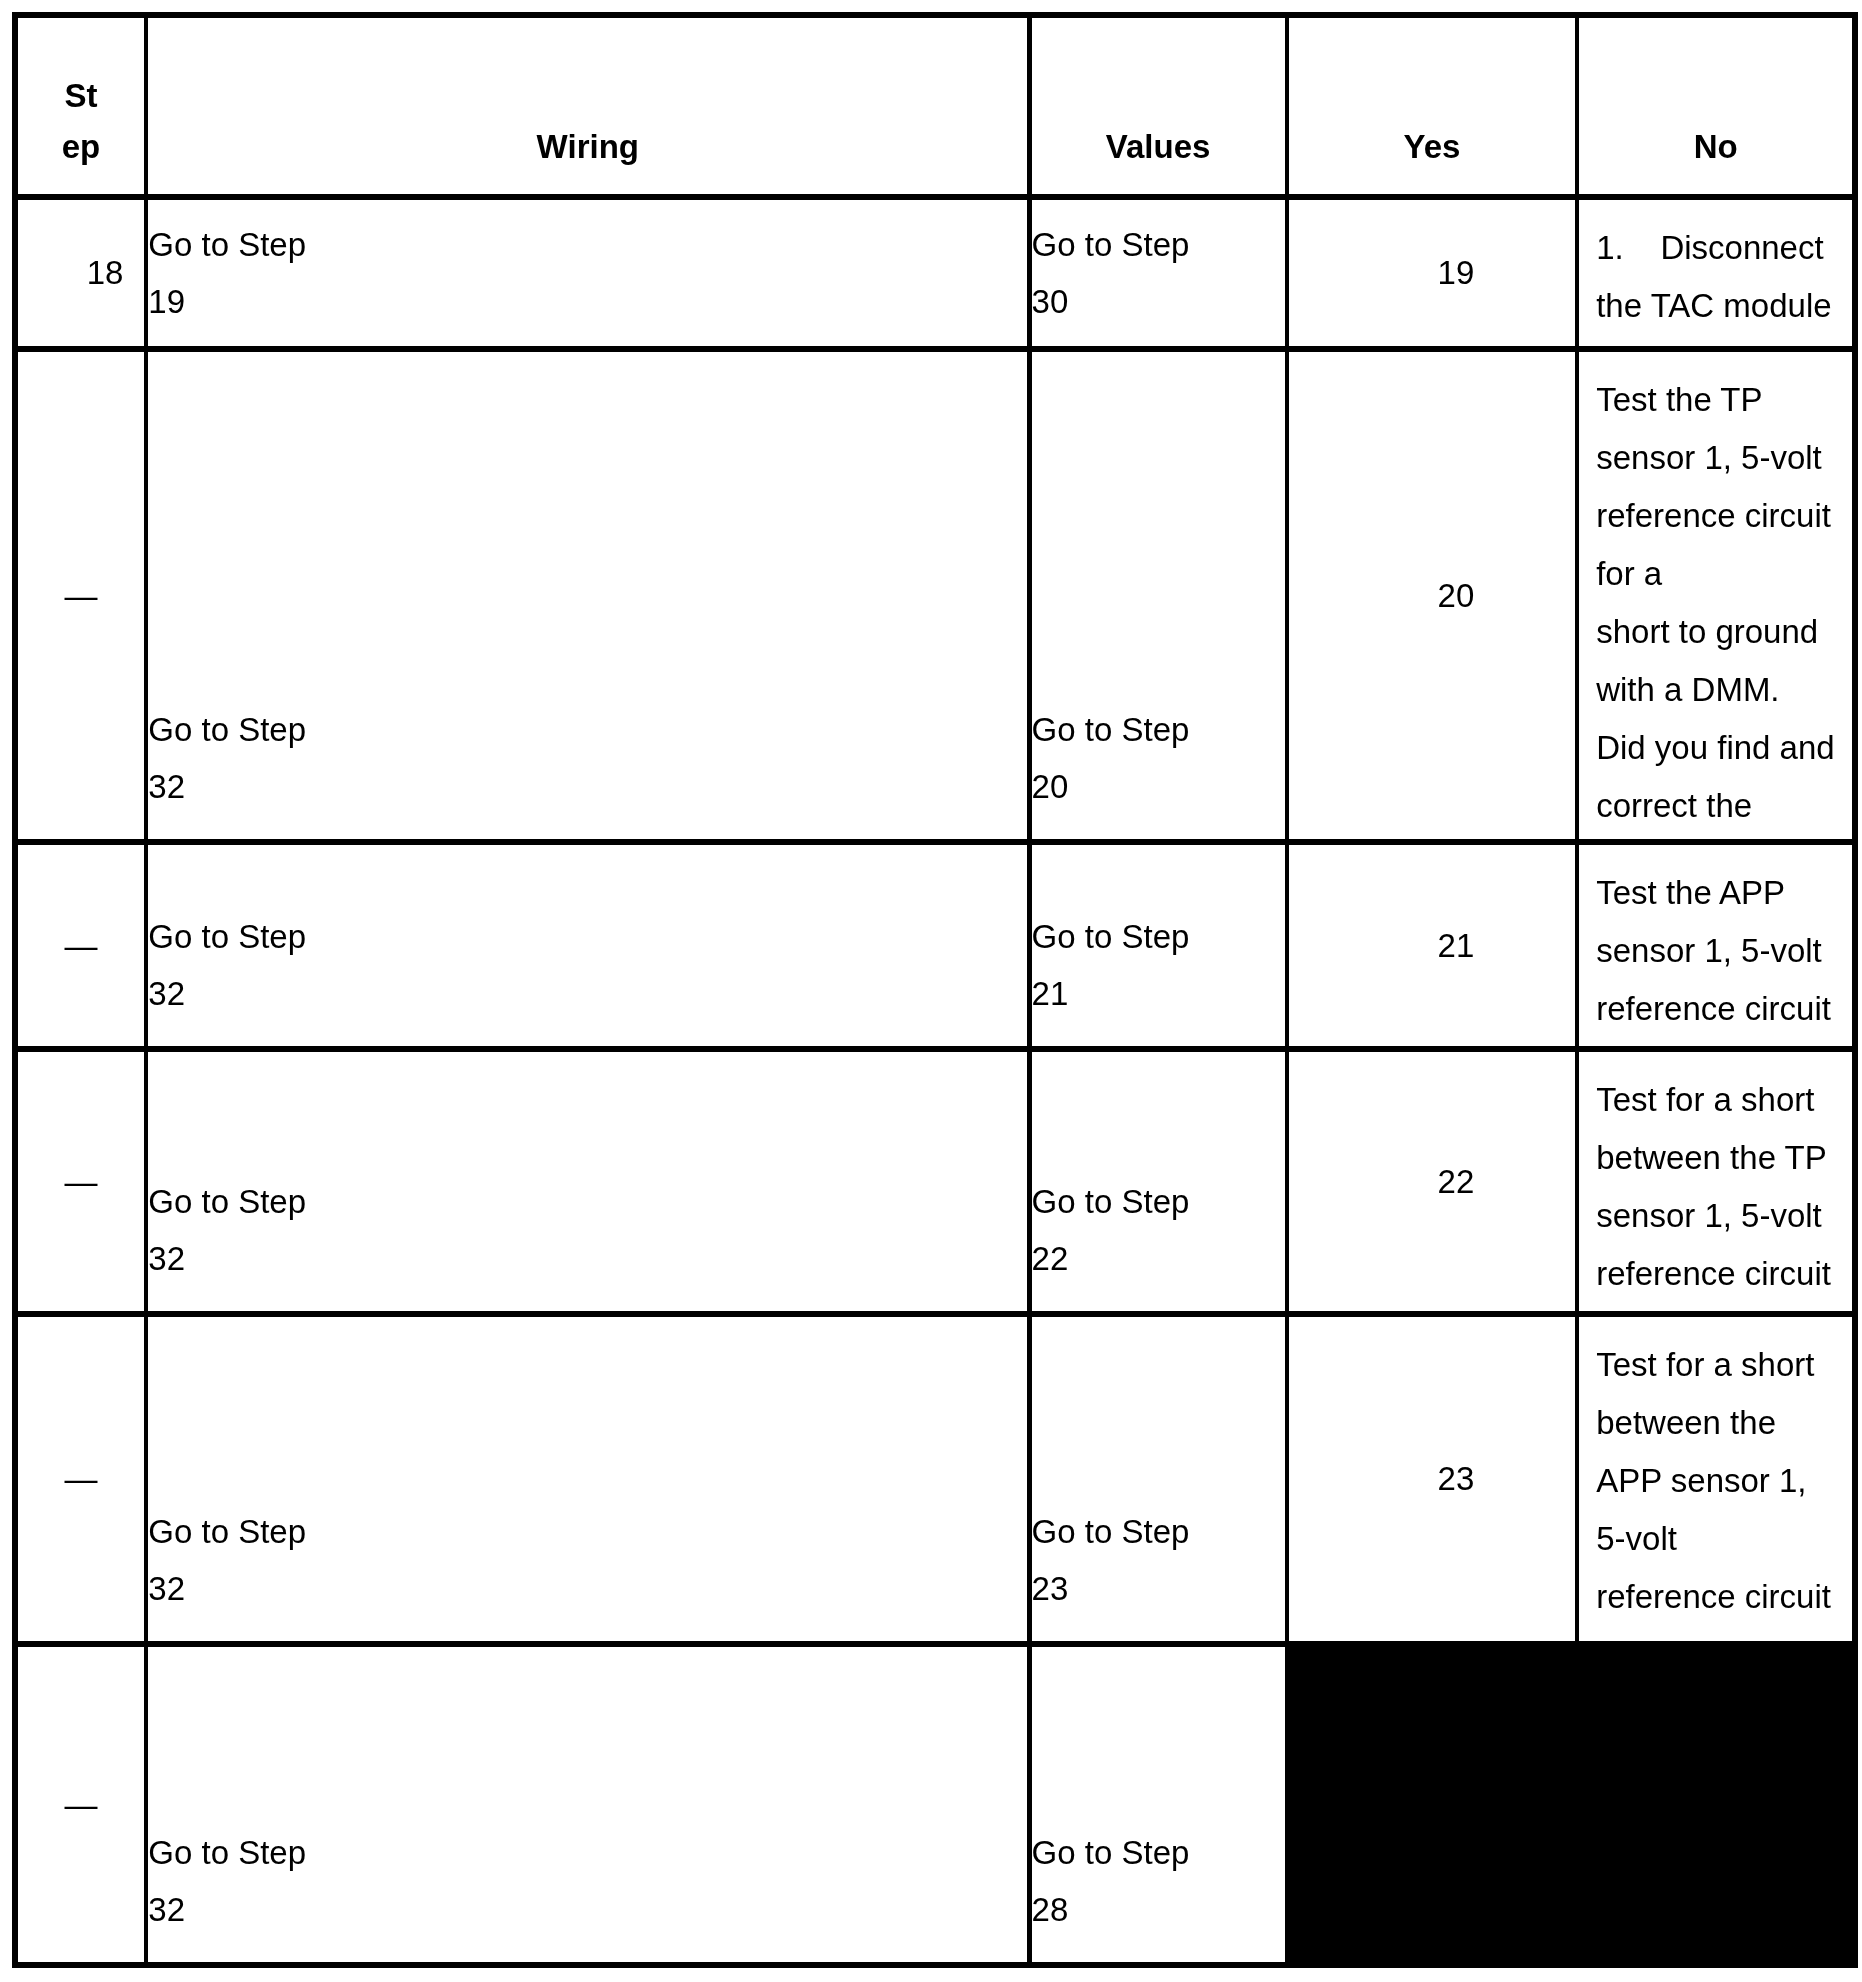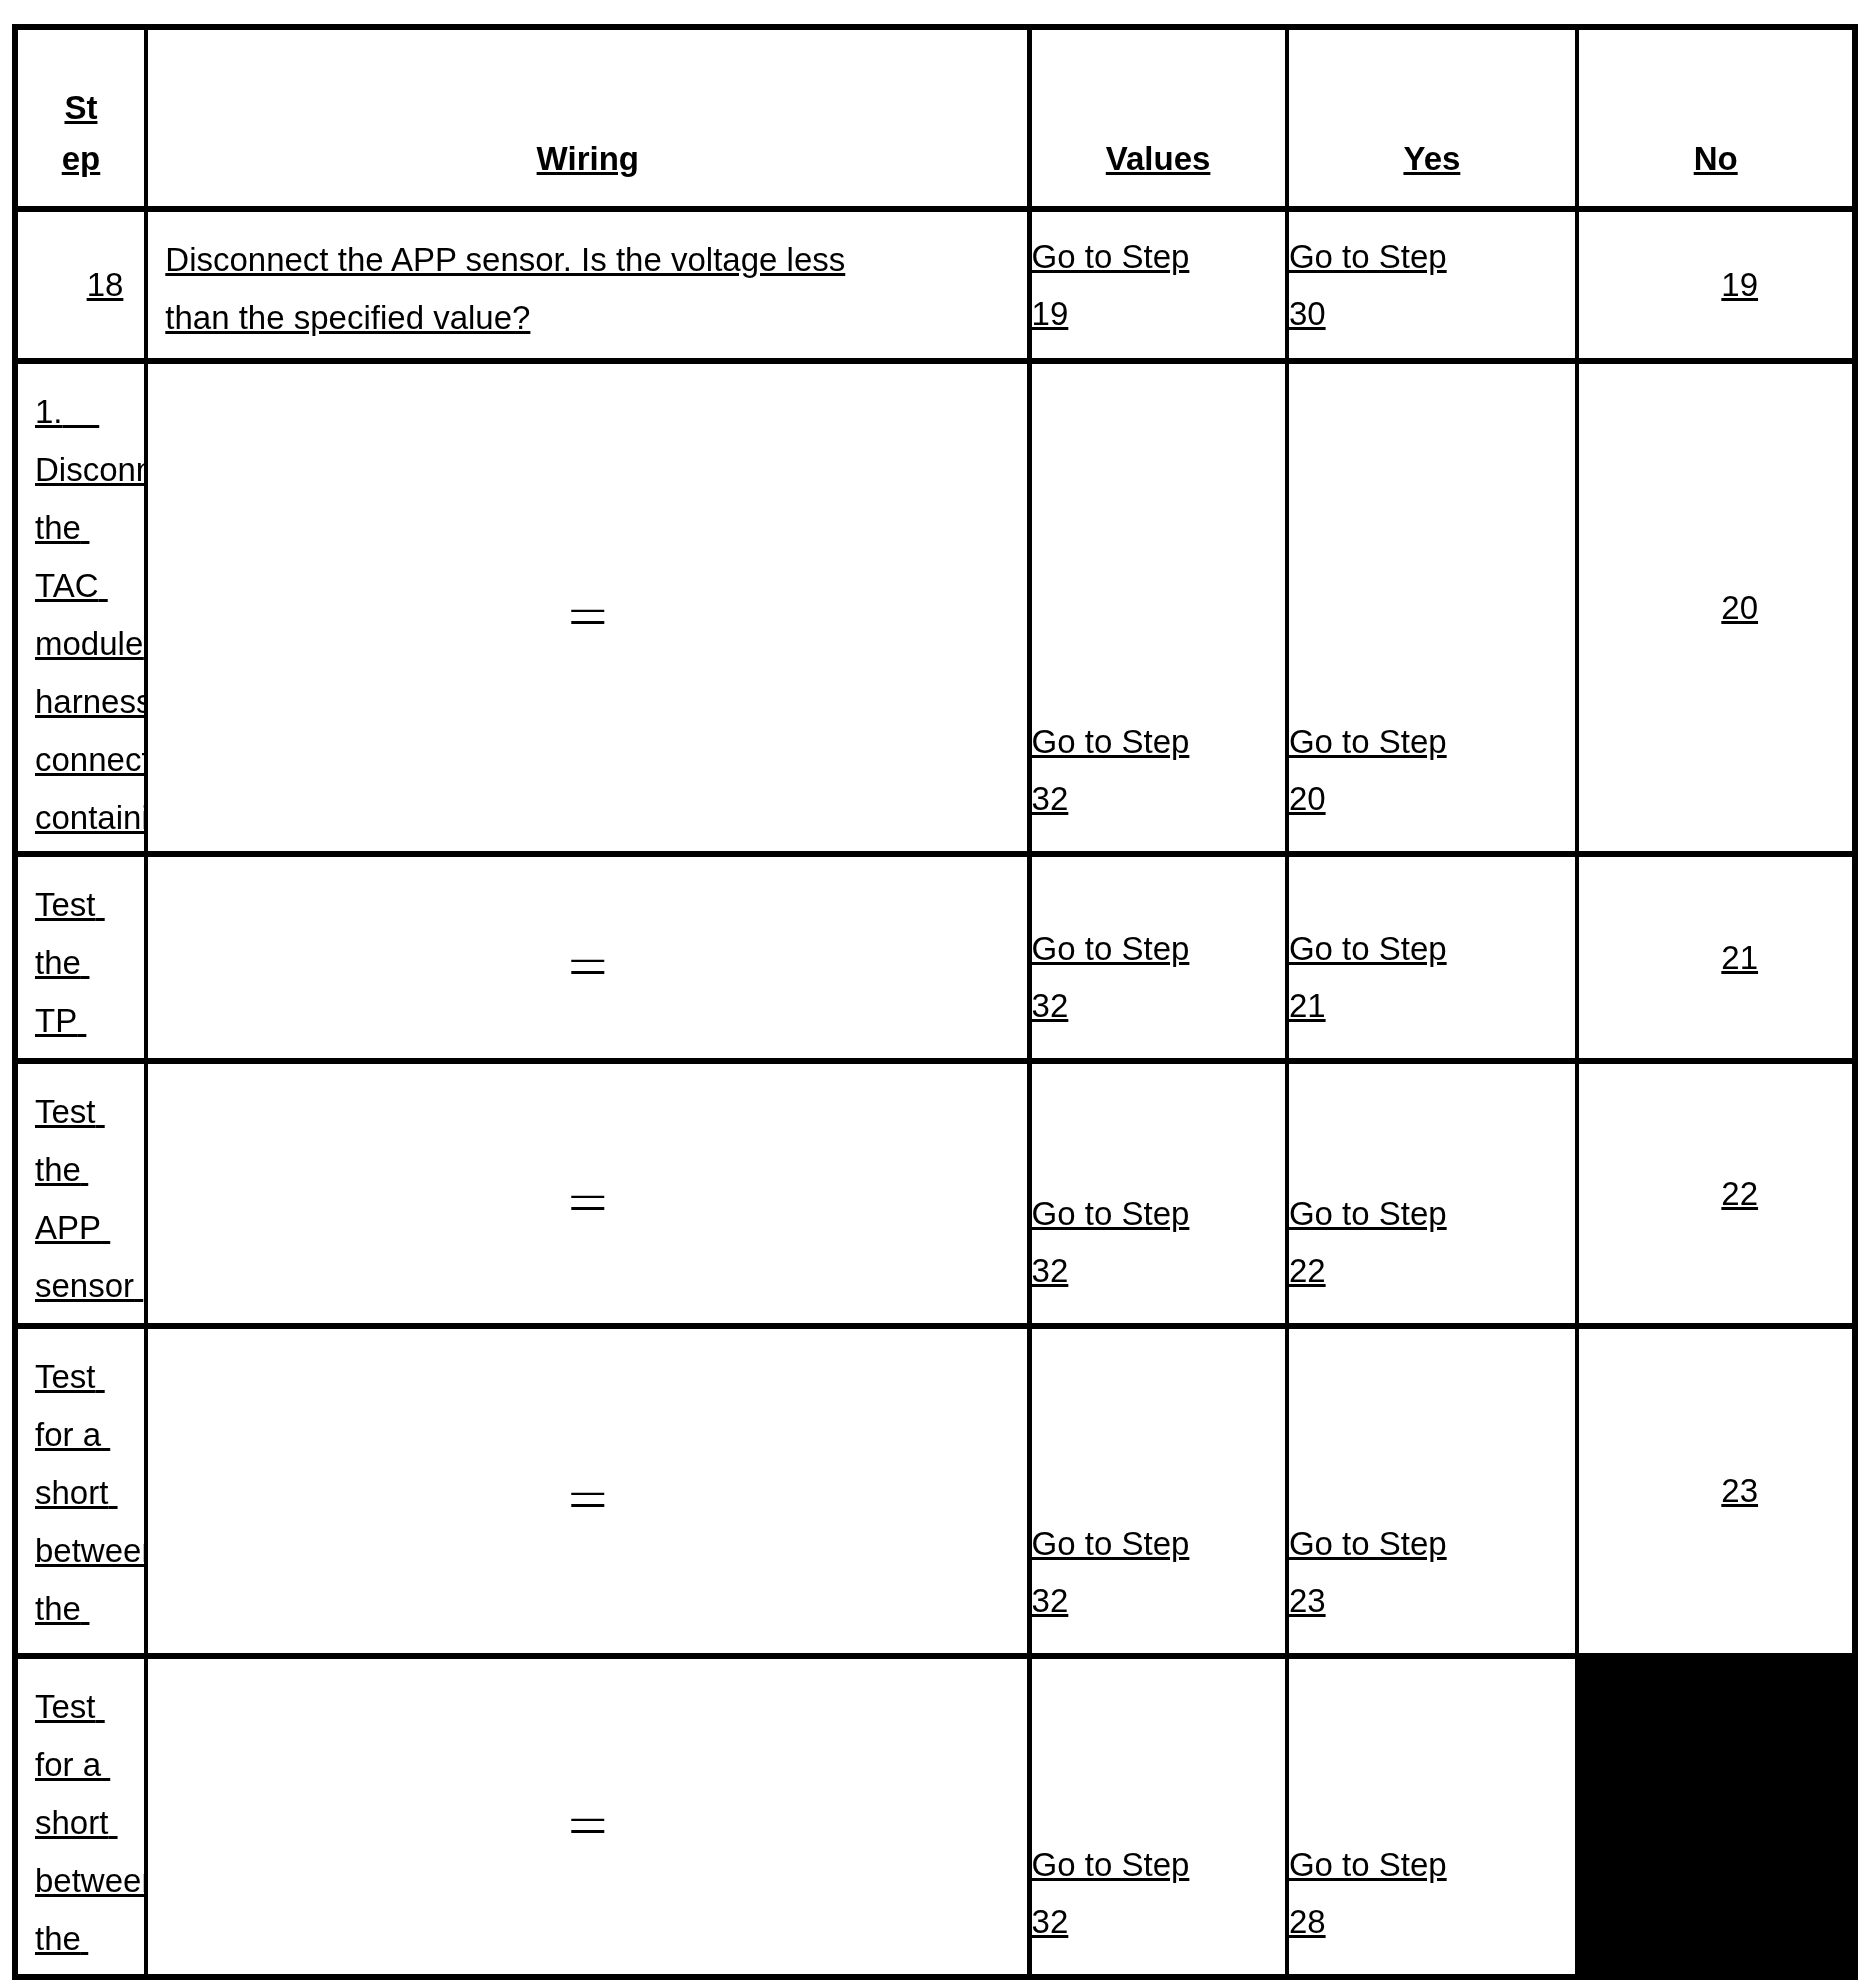--- a/index.html
+++ b/index.html
@@ -18,14 +18,13 @@
   .diag-table {
     position: absolute;
     left: 12px;
-    top: 24px;
+    top: 12px;
     display: grid;
     grid-template-columns: 126px 879px 253px 286px 273px;
     grid-template-rows: 176px 146px 487px 201px 259px 324px 315px;
     gap: 6px 4.3px;               
     background: #000000;        
     border: 6px solid #000000;  
-    text-decoration: underline;
   }
   .cell {
     background: #ffffff;

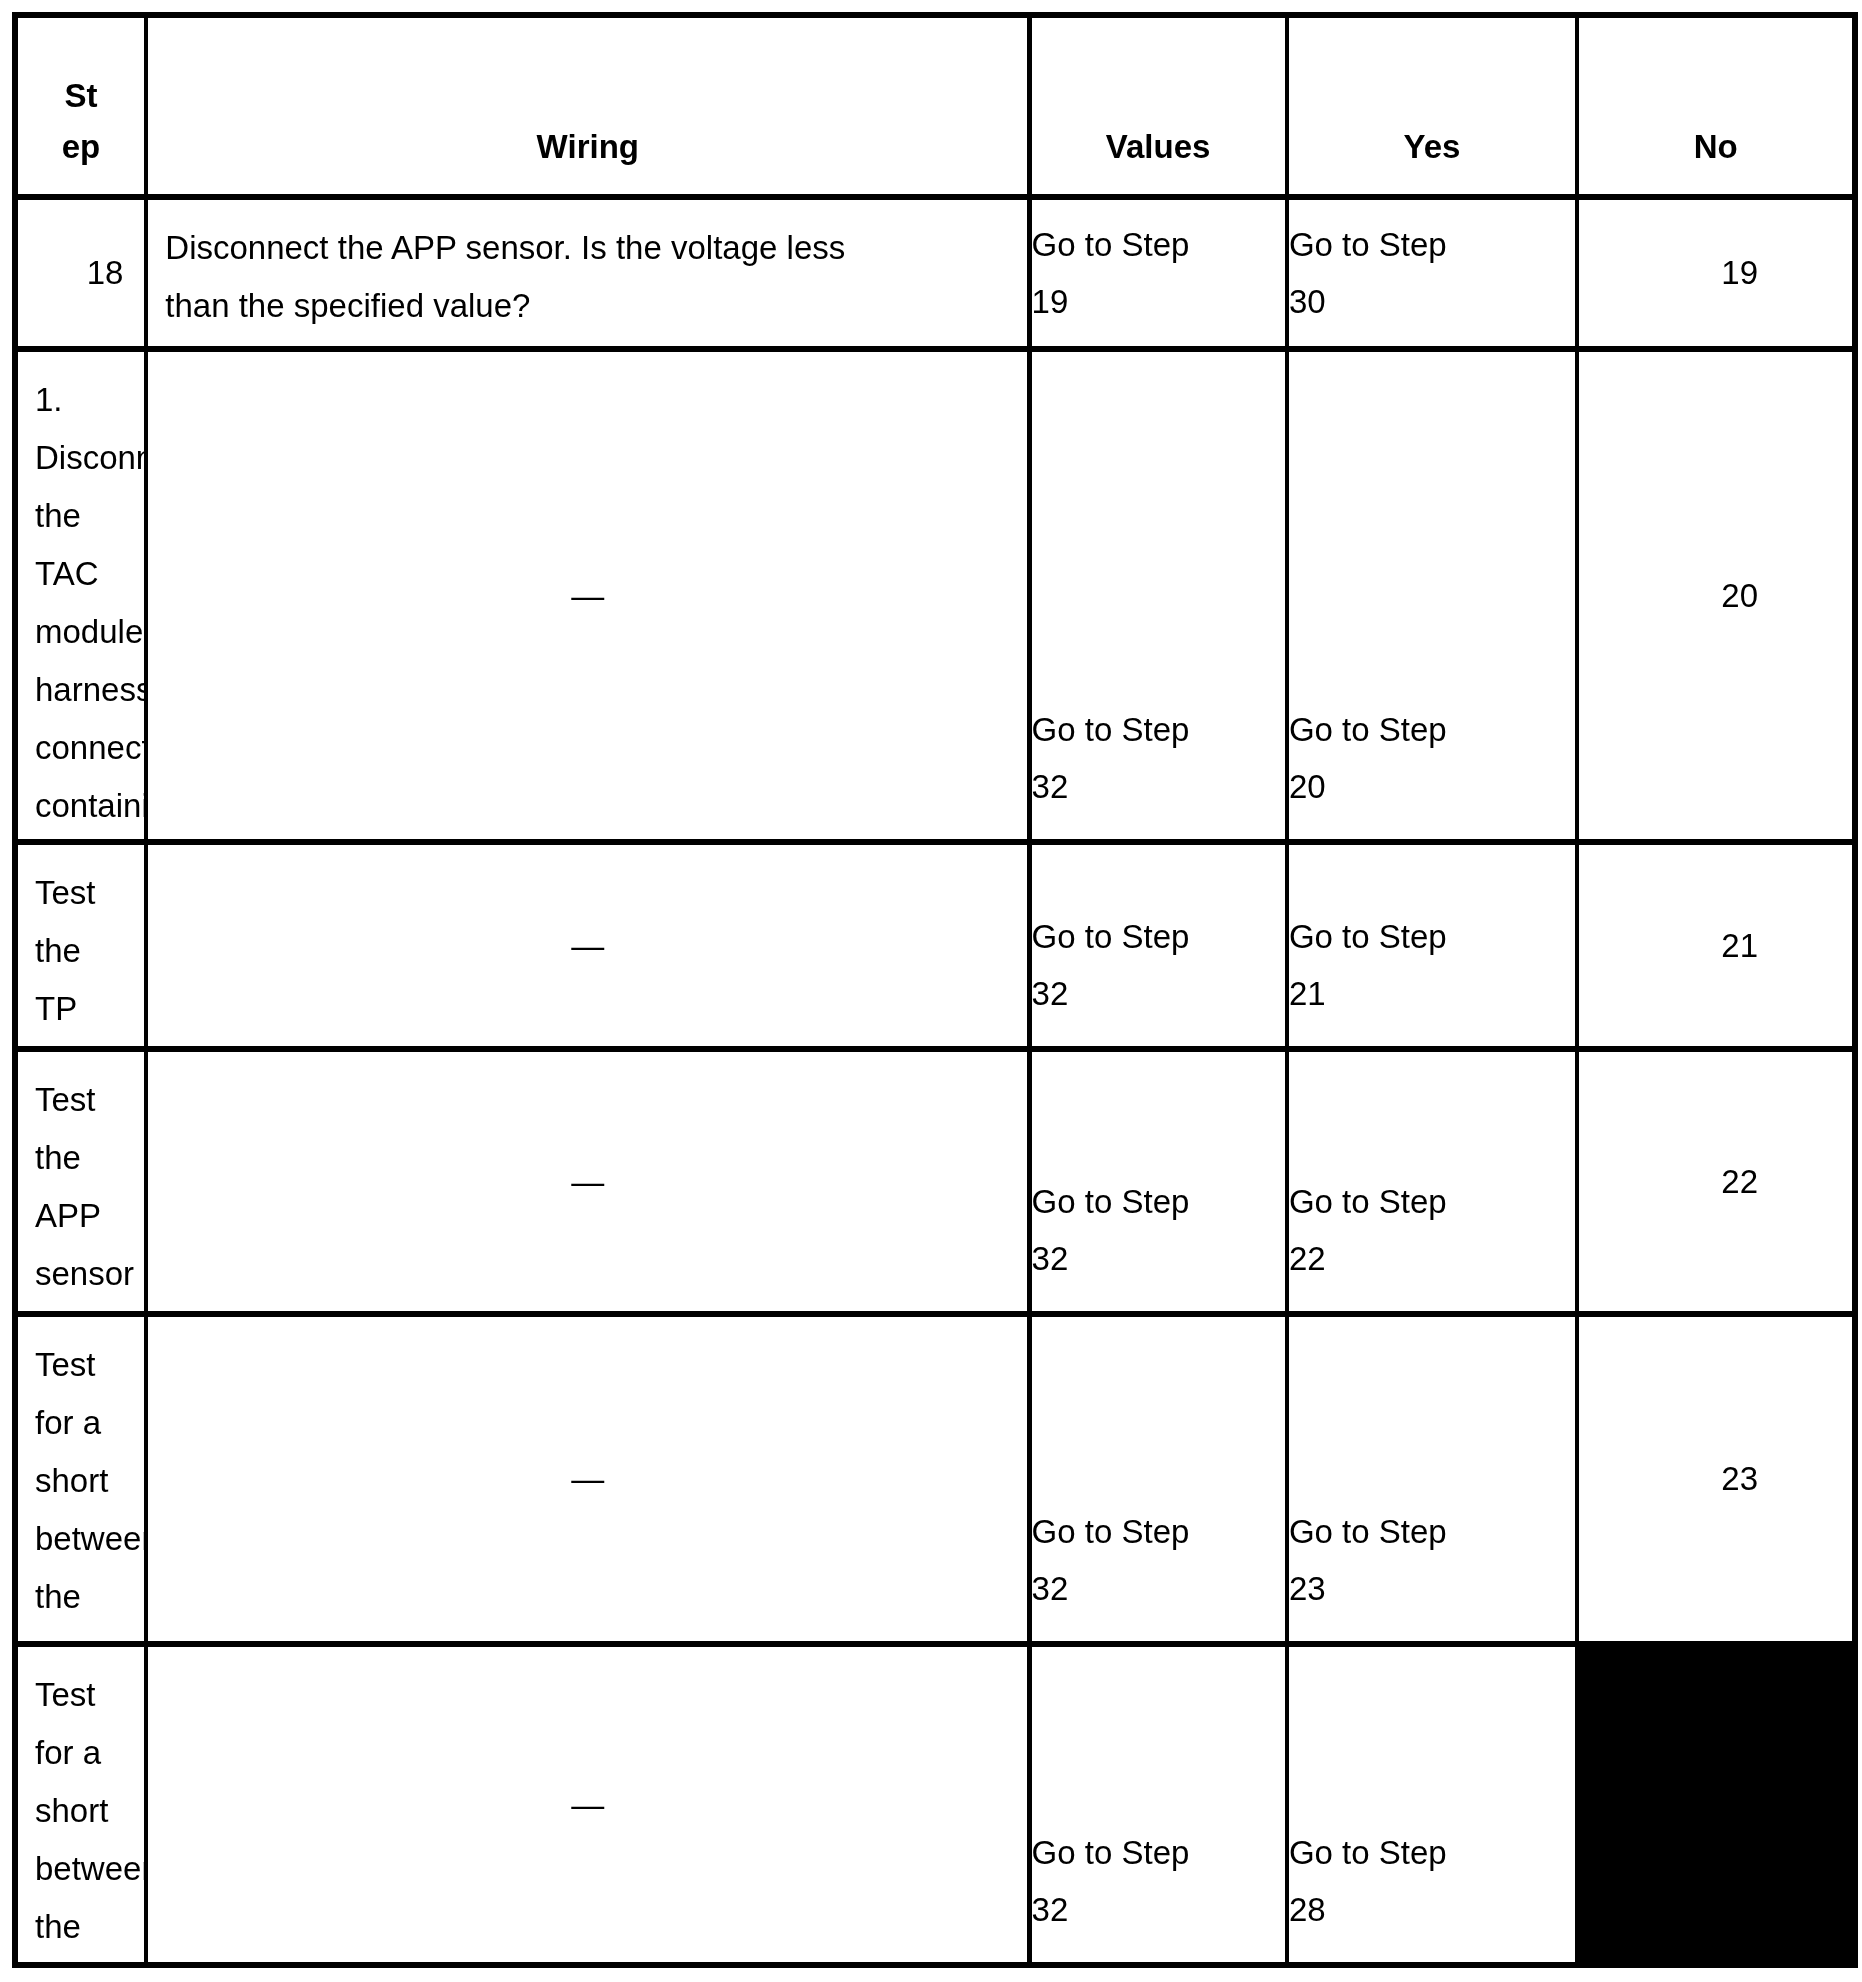--- a/index.html
+++ b/index.html
@@ -93,8 +93,6 @@
   <div class="cell header">No</div>
 
   <div class="cell step">18</div>
-  <div class="cell action">Disconnect the APP sensor. Is the voltage less
-than the specified value?</div>
   <div class="cell goto centered">
     <div>Go to Step</div>
     <div>19</div>

